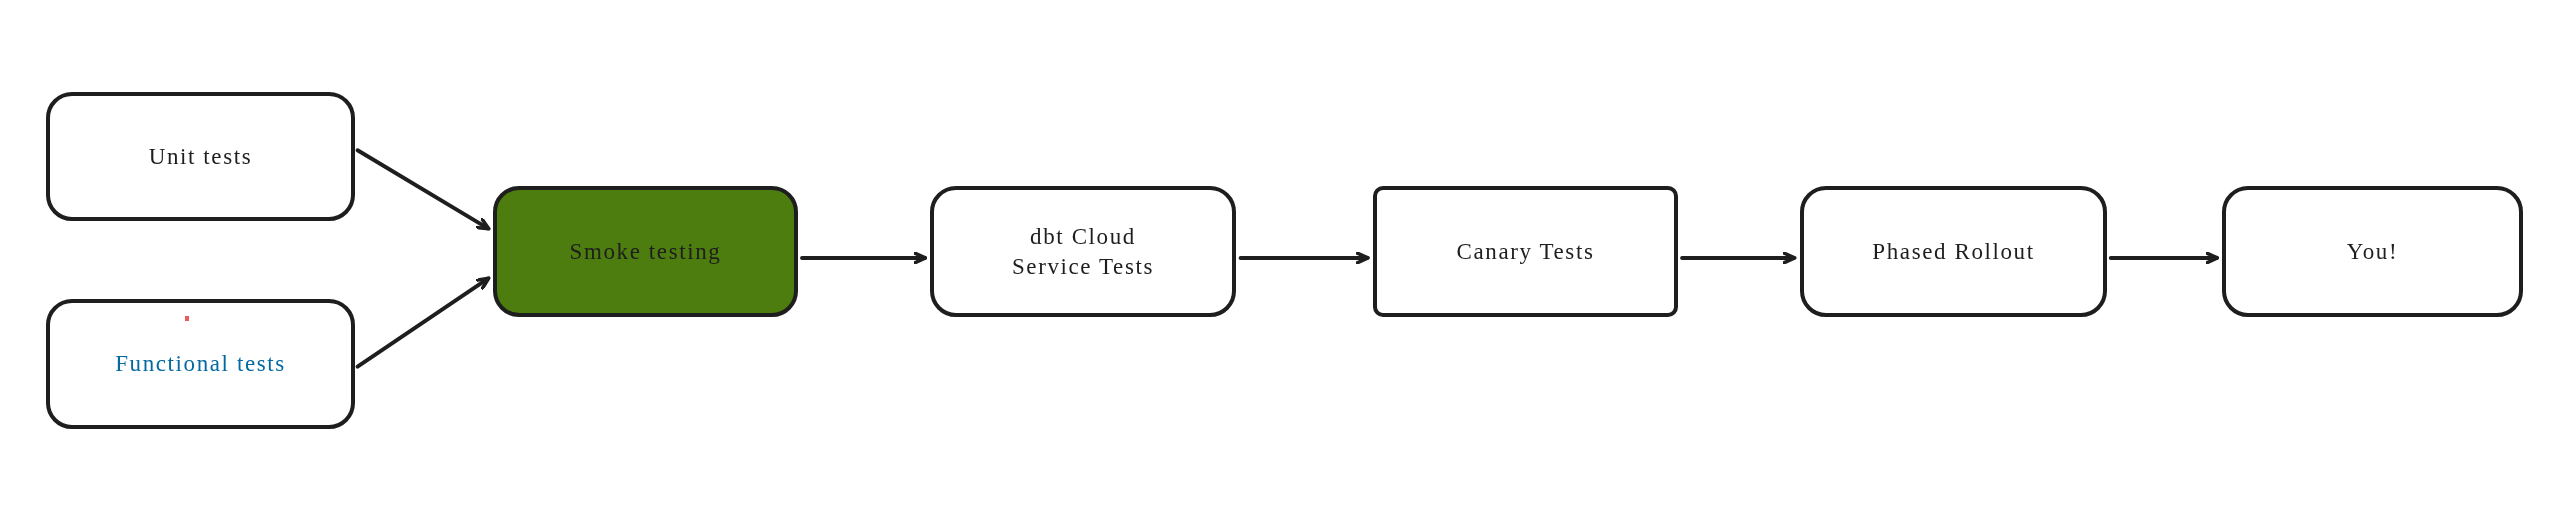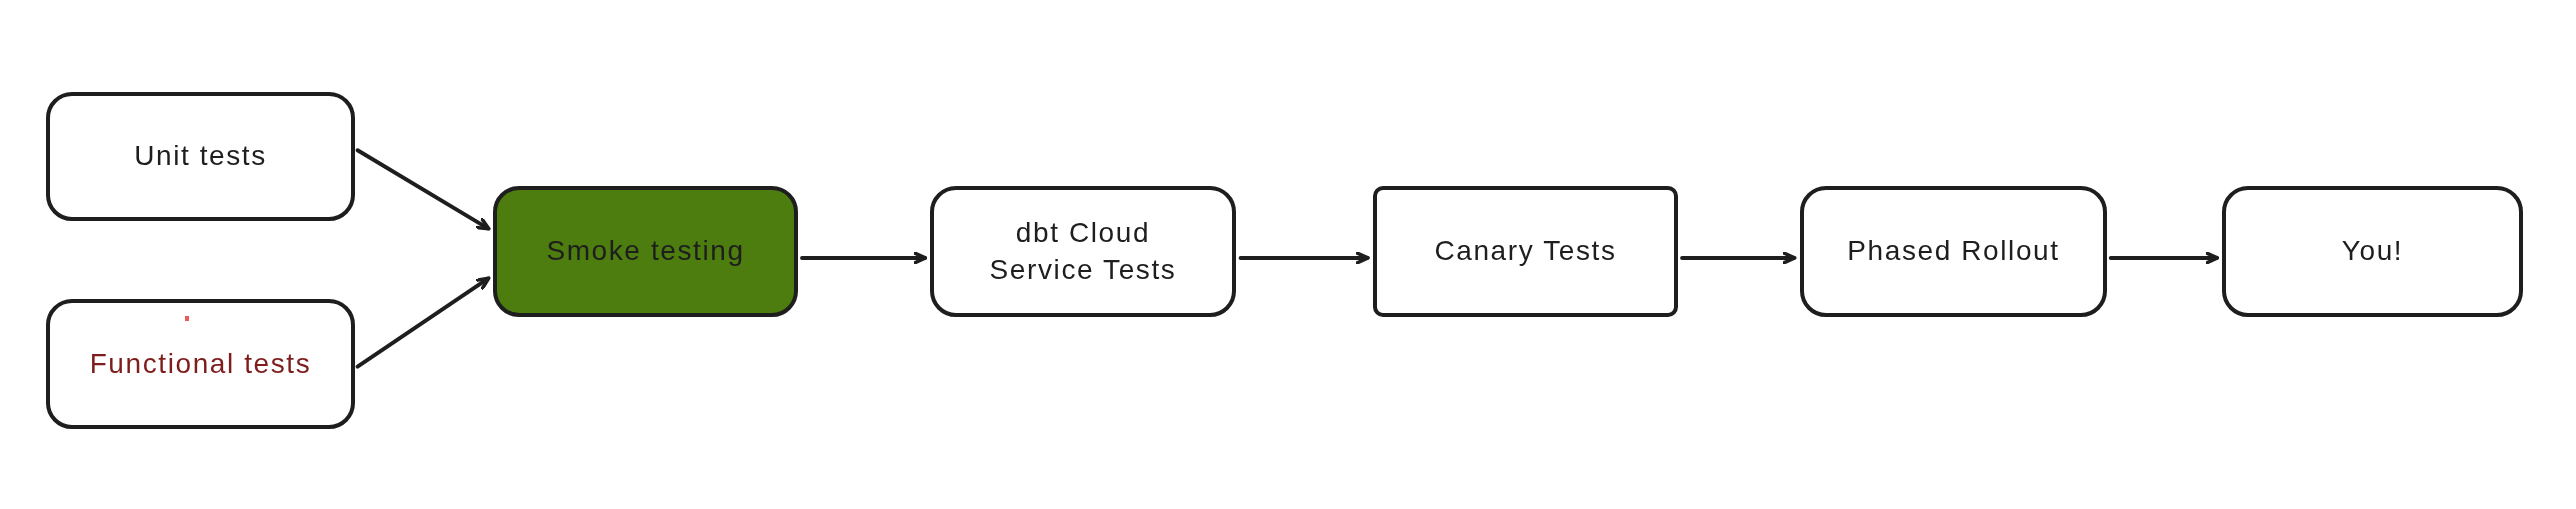--- a/index.html
+++ b/index.html
@@ -39,8 +39,8 @@
     z-index: 2;
   }
   .node-label {
-    font-family: Liberation Sans, sans-serif;
-    font-size: 28px;
+    font-family: Liberation Serif, serif;
+    font-size: 23px;
     line-height: 1.30;
     letter-spacing: 1.6px;
     color: #1e1e1e;

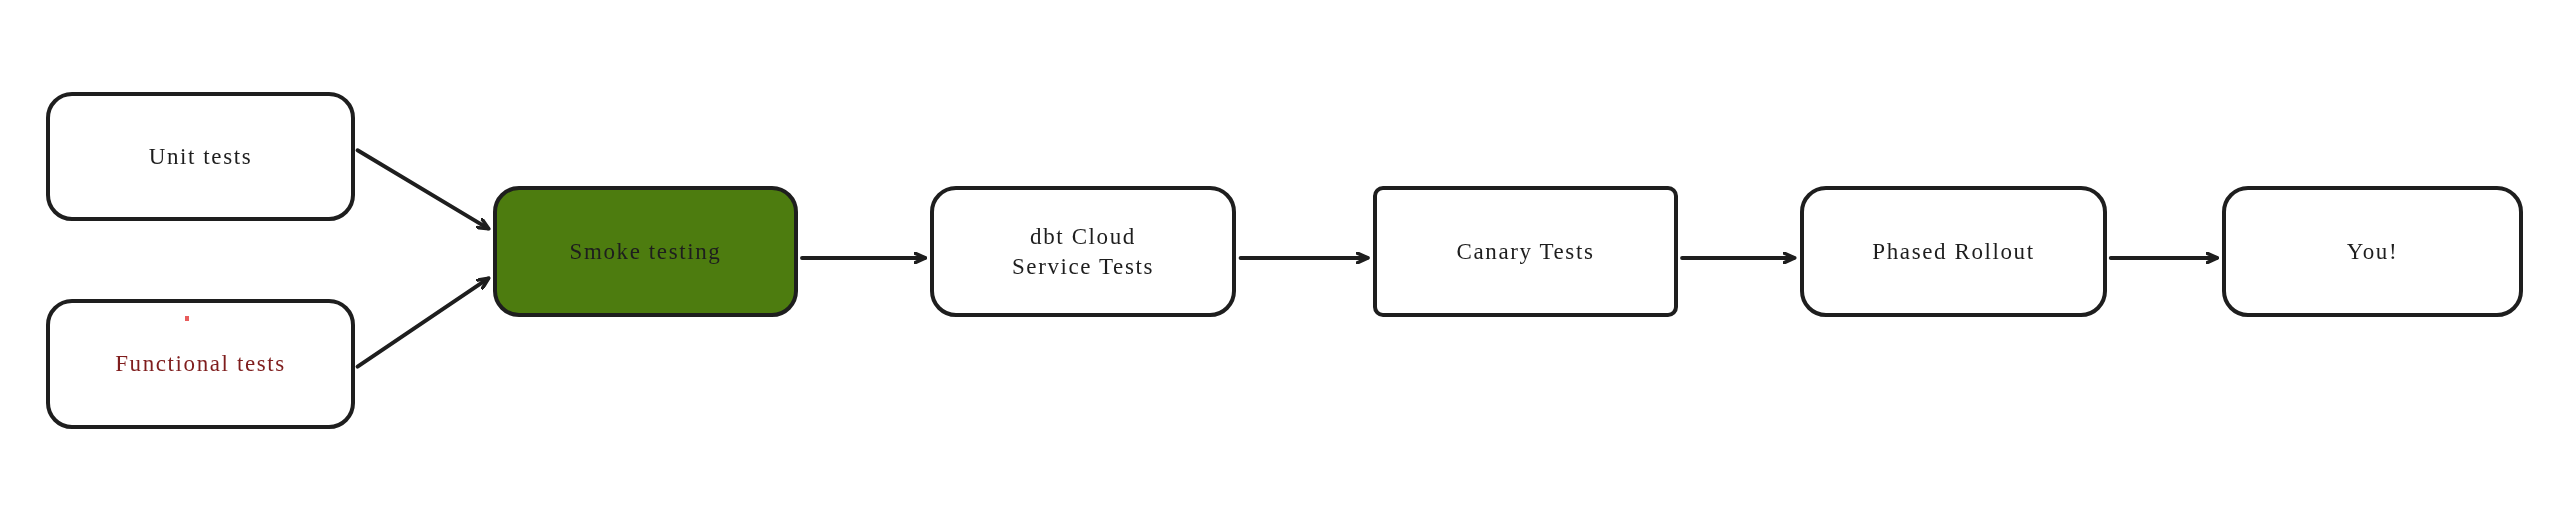--- a/index.html
+++ b/index.html
@@ -82,7 +82,7 @@
         <span class="node-label" style="color: rgb(30, 30, 30);">Unit tests</span>
       </div>
       <div class="node" style="left: 46px; top: 299px; width: 309px; height: 130px; border-width: 4px; border-color: rgb(30, 30, 30); background: rgb(255, 255, 255); border-radius: 26px;">
-        <span class="node-label" style="color: #7f1d1d;">Functional tests</span>
+        <span class="node-label" style="color: #0369a1;">Functional tests</span>
       </div>
       <div class="node" style="left: 493px; top: 186px; width: 305px; height: 131px; border-width: 4px; border-color: rgb(30, 30, 30); background: #4d7c0f; border-radius: 26px;">
         <span class="node-label" style="color: rgb(30, 30, 30);">Smoke testing</span>

